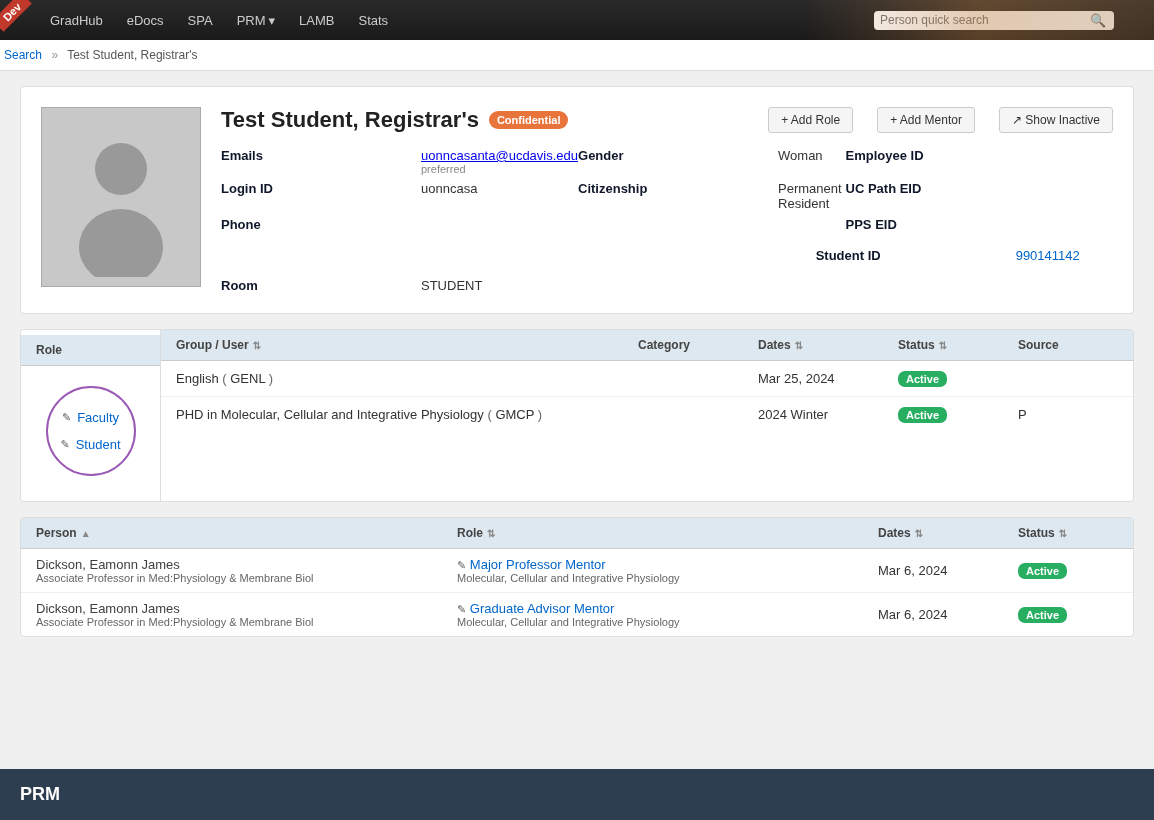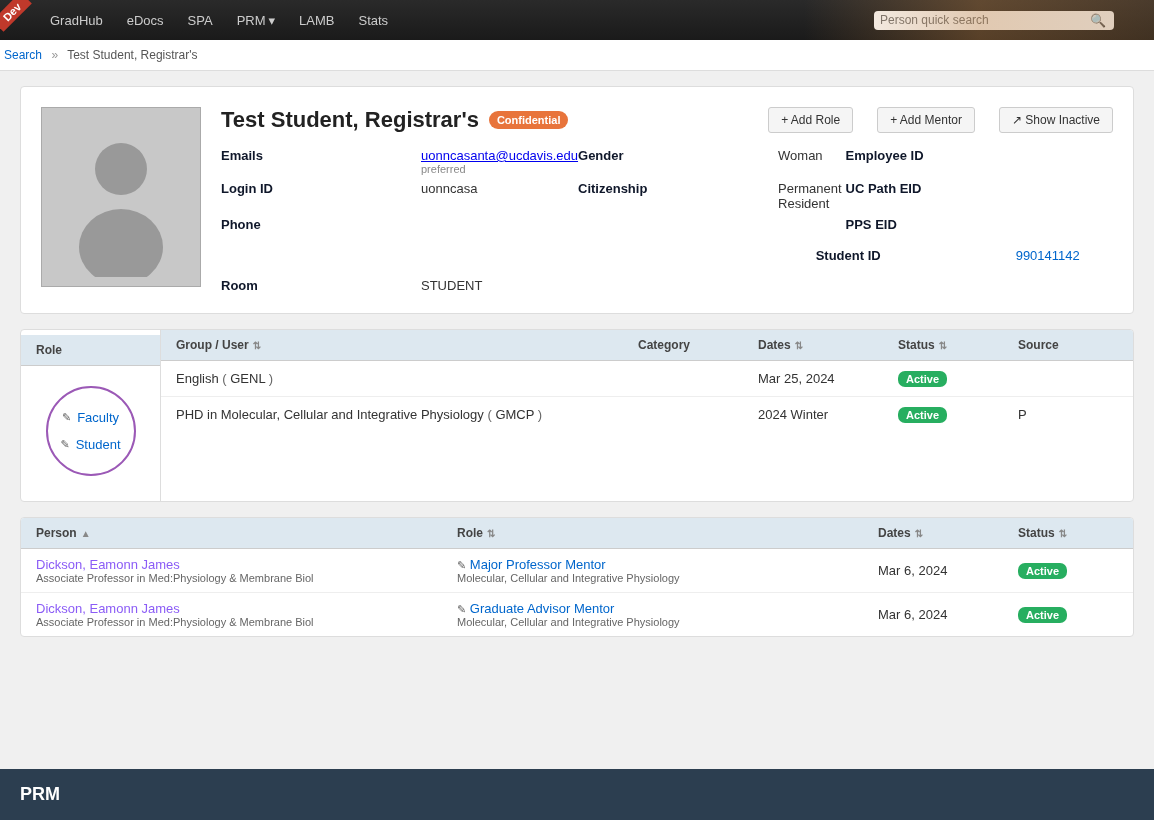--- a/index.html
+++ b/index.html
@@ -289,7 +289,7 @@
       font-weight: bold;
     }
 
-    .person-link { color: #8b5cf6; text-decoration: none; font-weight: normal; }
+    .person-link { color: #404040; text-decoration: none; font-weight: normal; }
     .person-sub { font-size: 11px; color: #666; }
 
     .role-link { color: #0066cc; text-decoration: none; }

